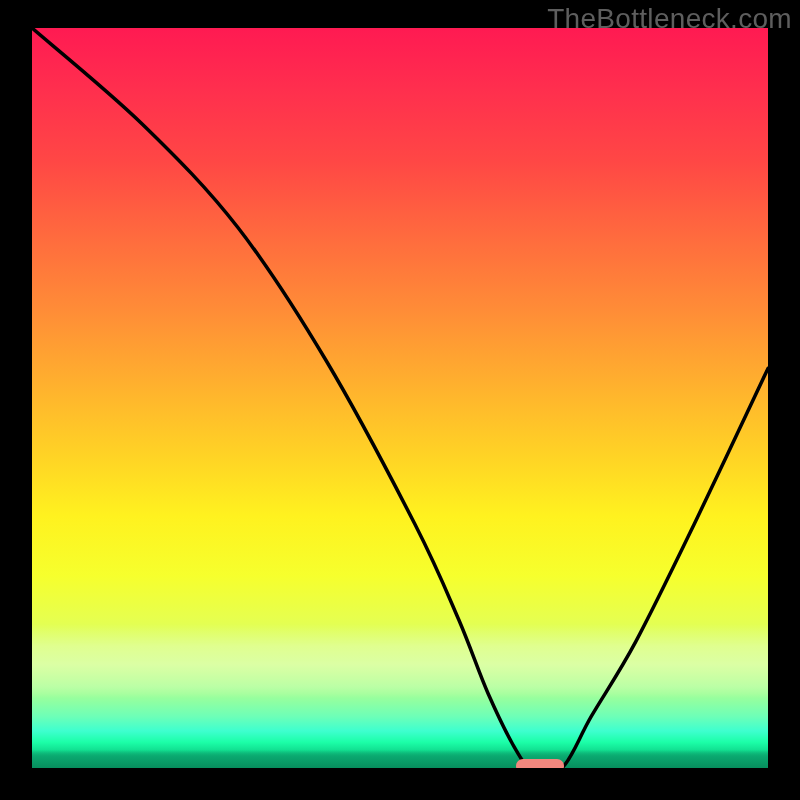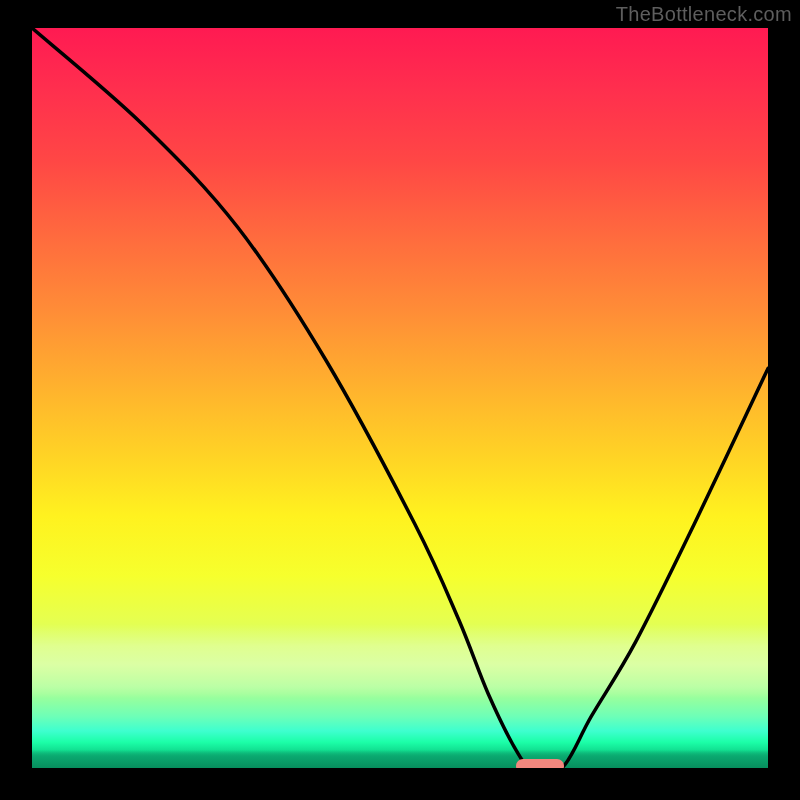--- a/index.html
+++ b/index.html
@@ -22,7 +22,7 @@
     top: 3px;
     right: 8px;
     color: #5e5e5e;
-    font-size: 20px;
+    font-size: 28px;
     font-weight: 500;
     letter-spacing: 0.3px;
     z-index: 10;

